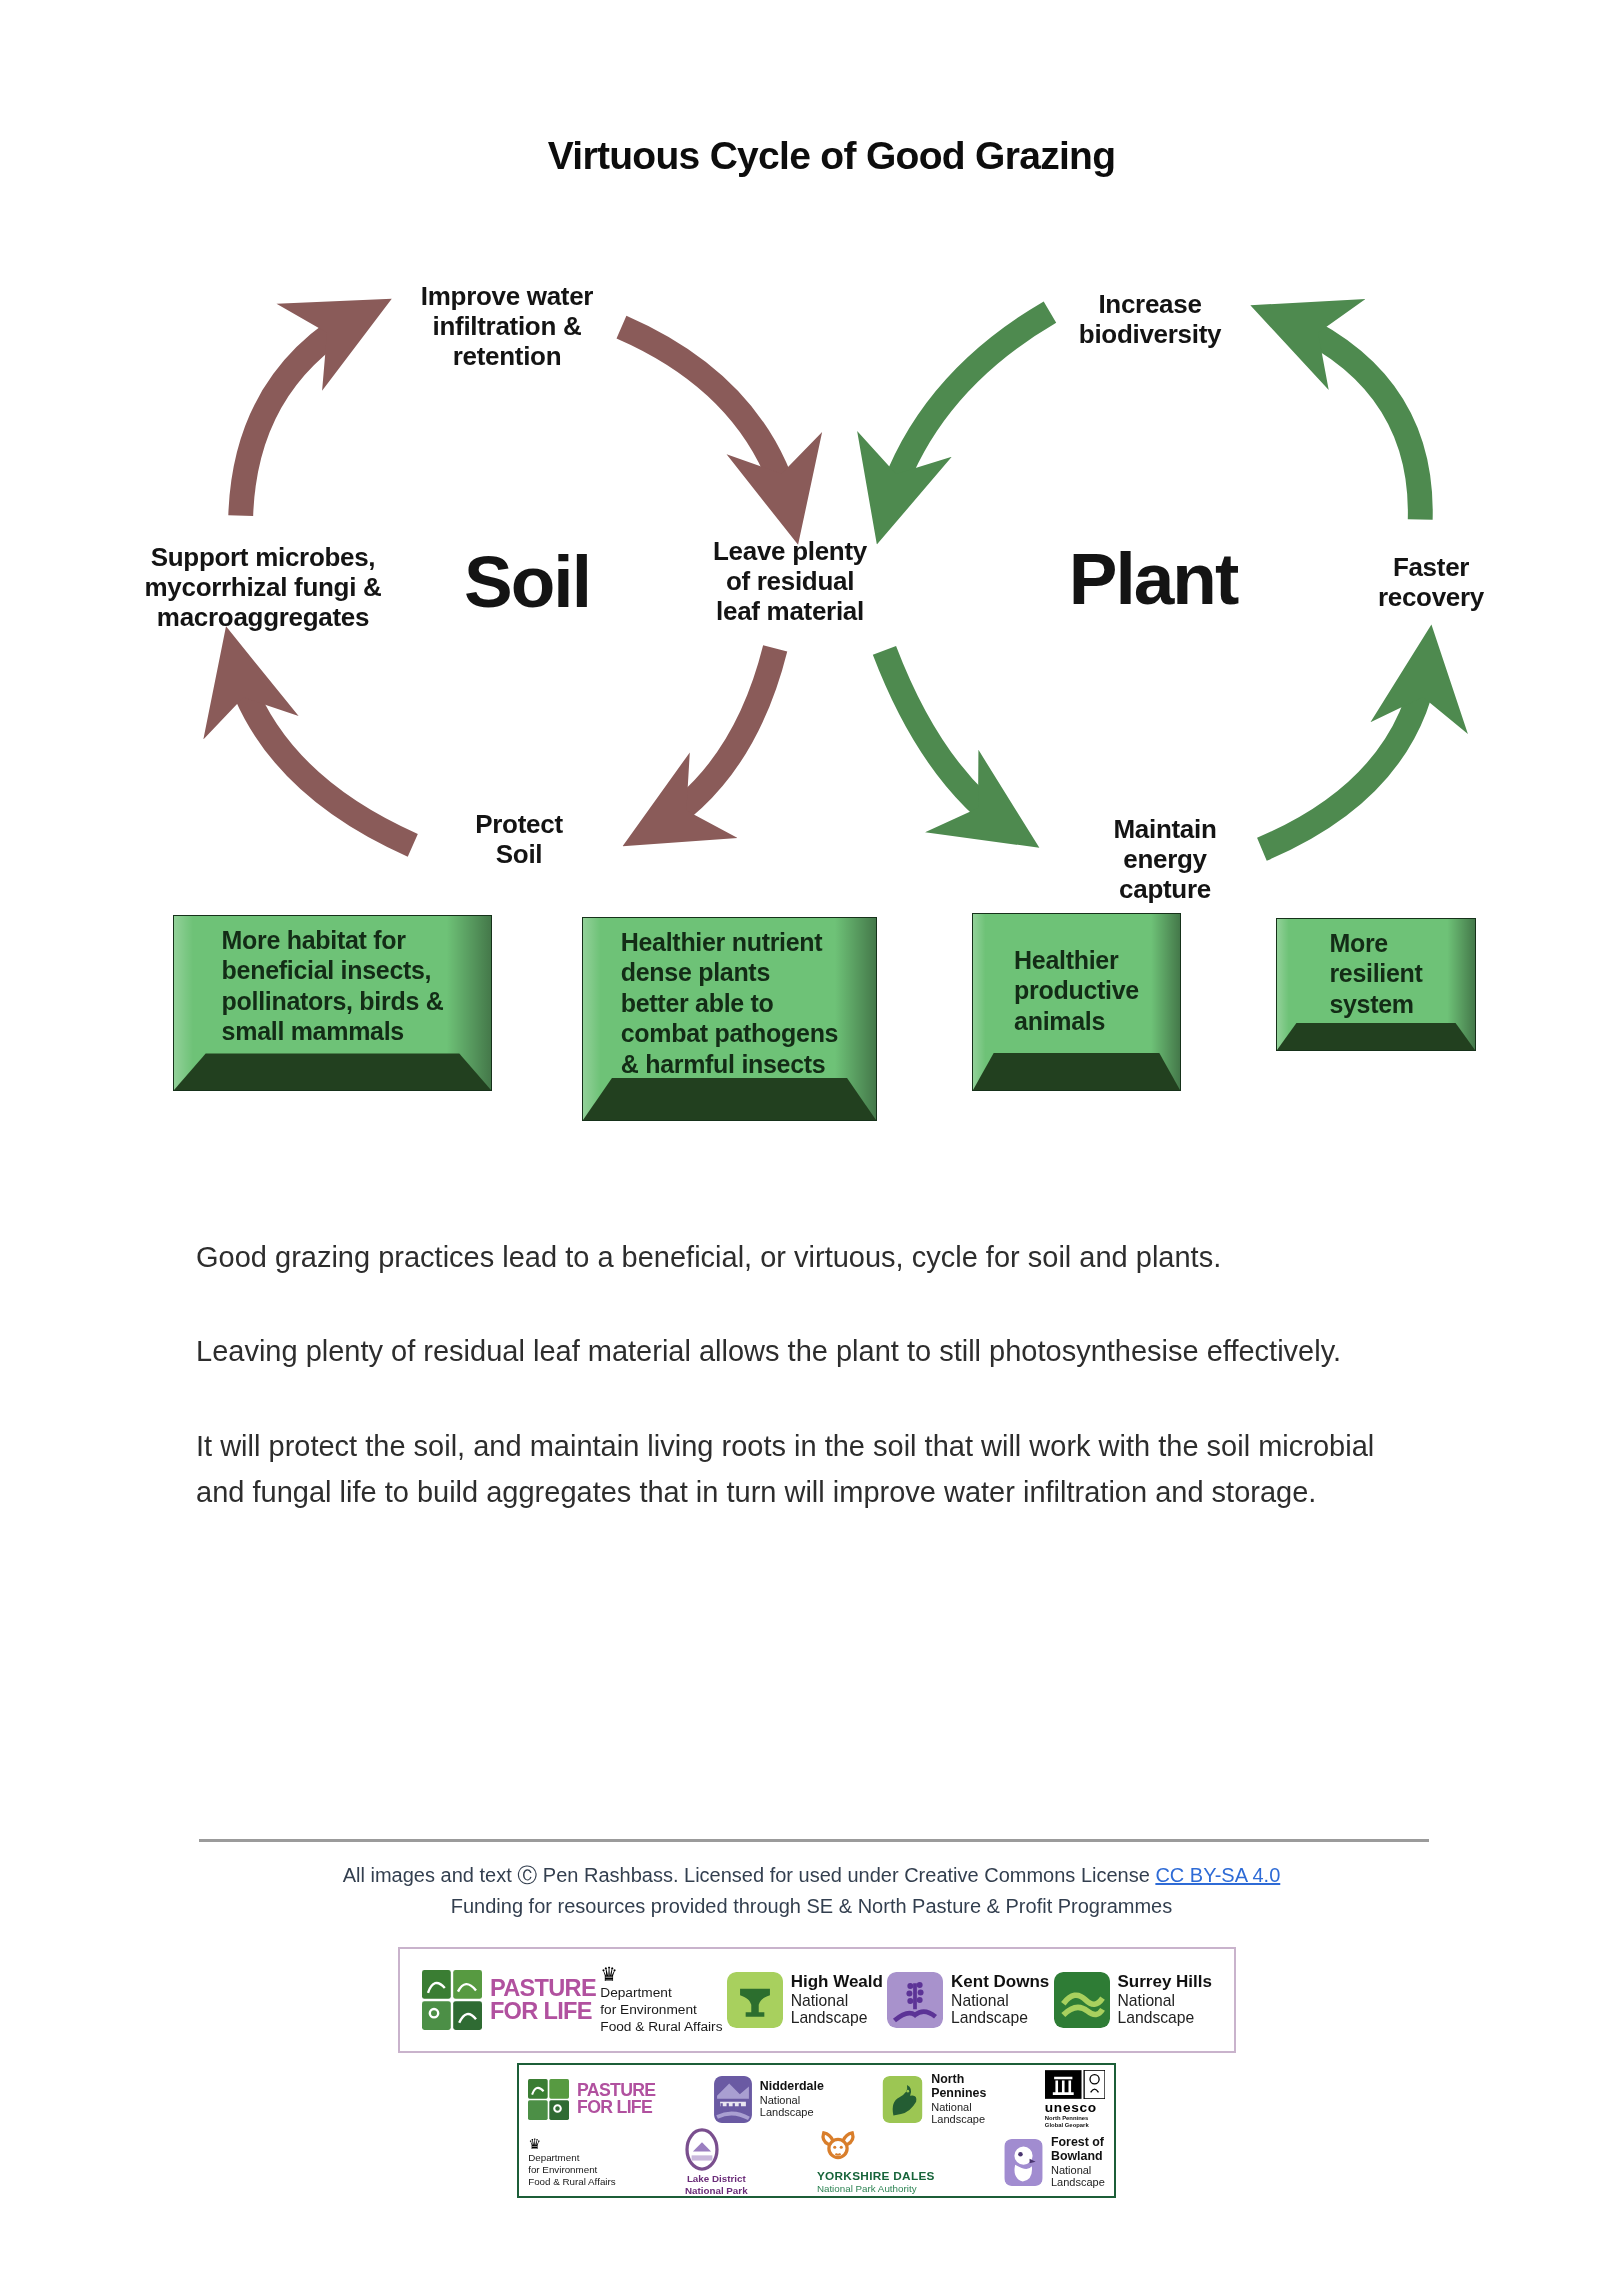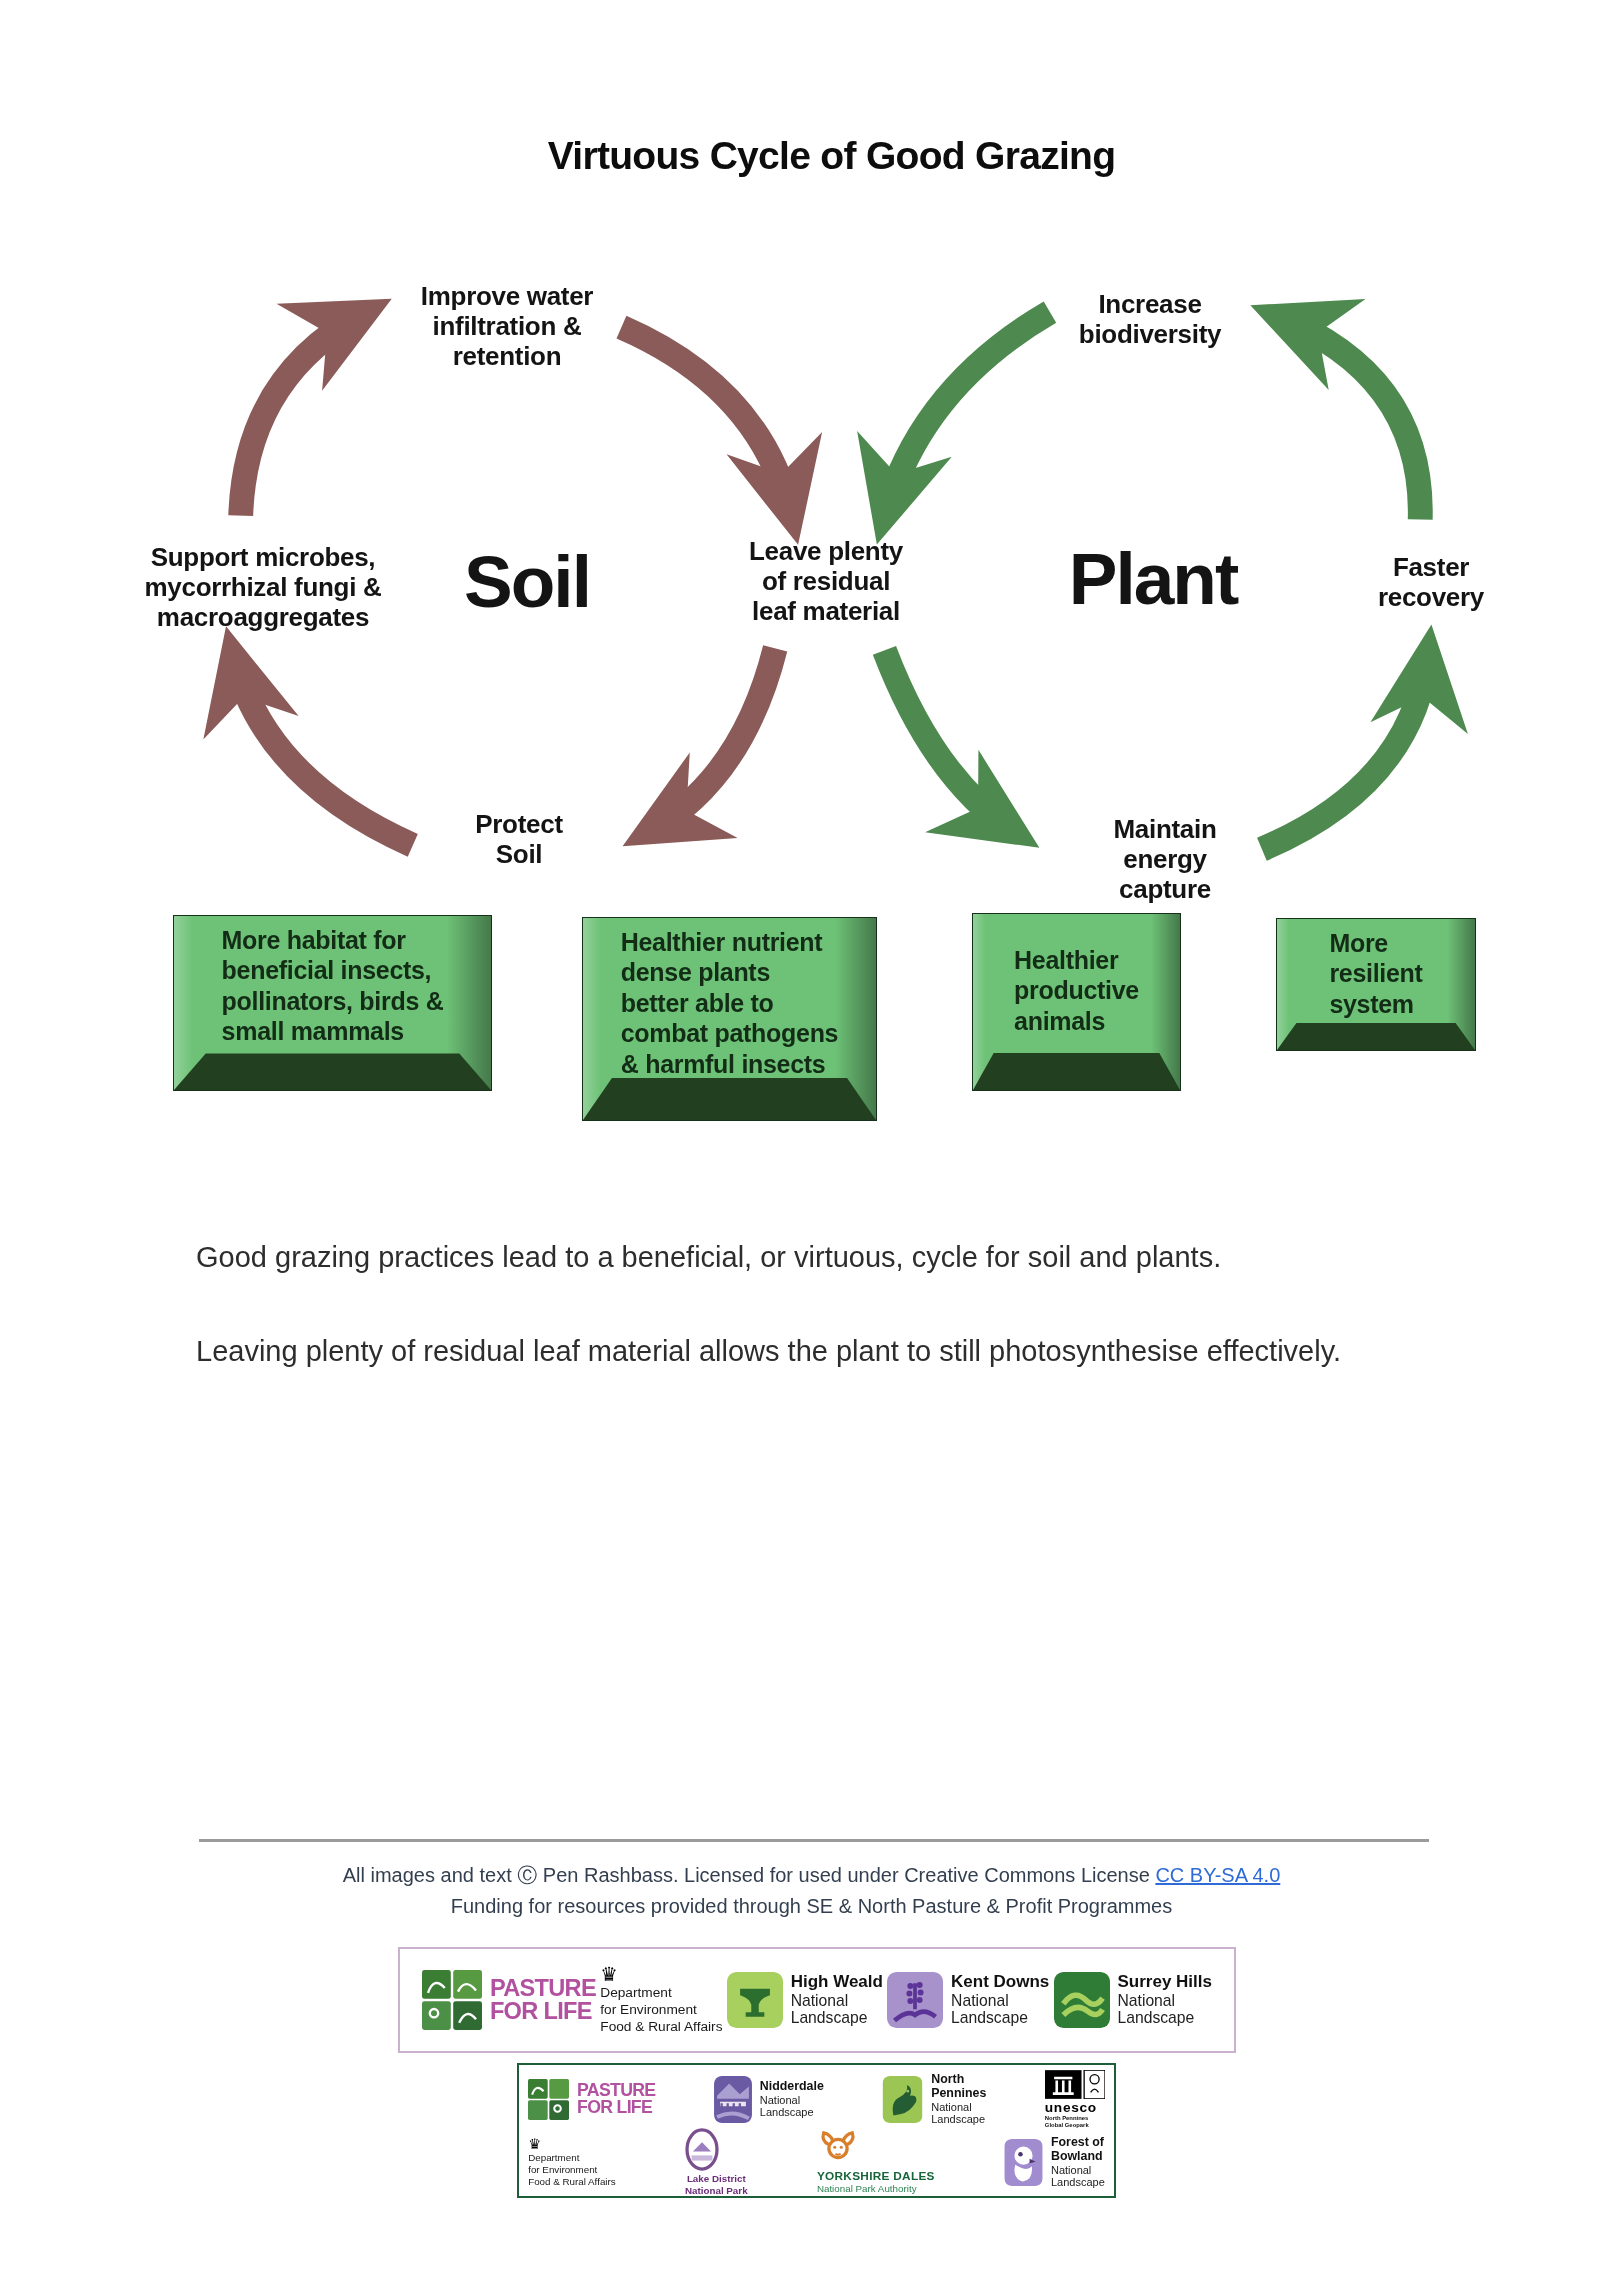--- a/index.html
+++ b/index.html
@@ -113,7 +113,7 @@
 mycorrhizal fungi &amp;
 macroaggregates</div>
 <div class="abs lbl big-word" style="left:527px;top:581px;">Soil</div>
-<div class="abs lbl pre" style="left:826px;top:581px;">Leave plenty
+<div class="abs lbl pre" style="left:790px;top:581px;">Leave plenty
 of residual
 leaf material</div>
 <div class="abs lbl big-word" style="left:1153px;top:578px;">Plant</div>

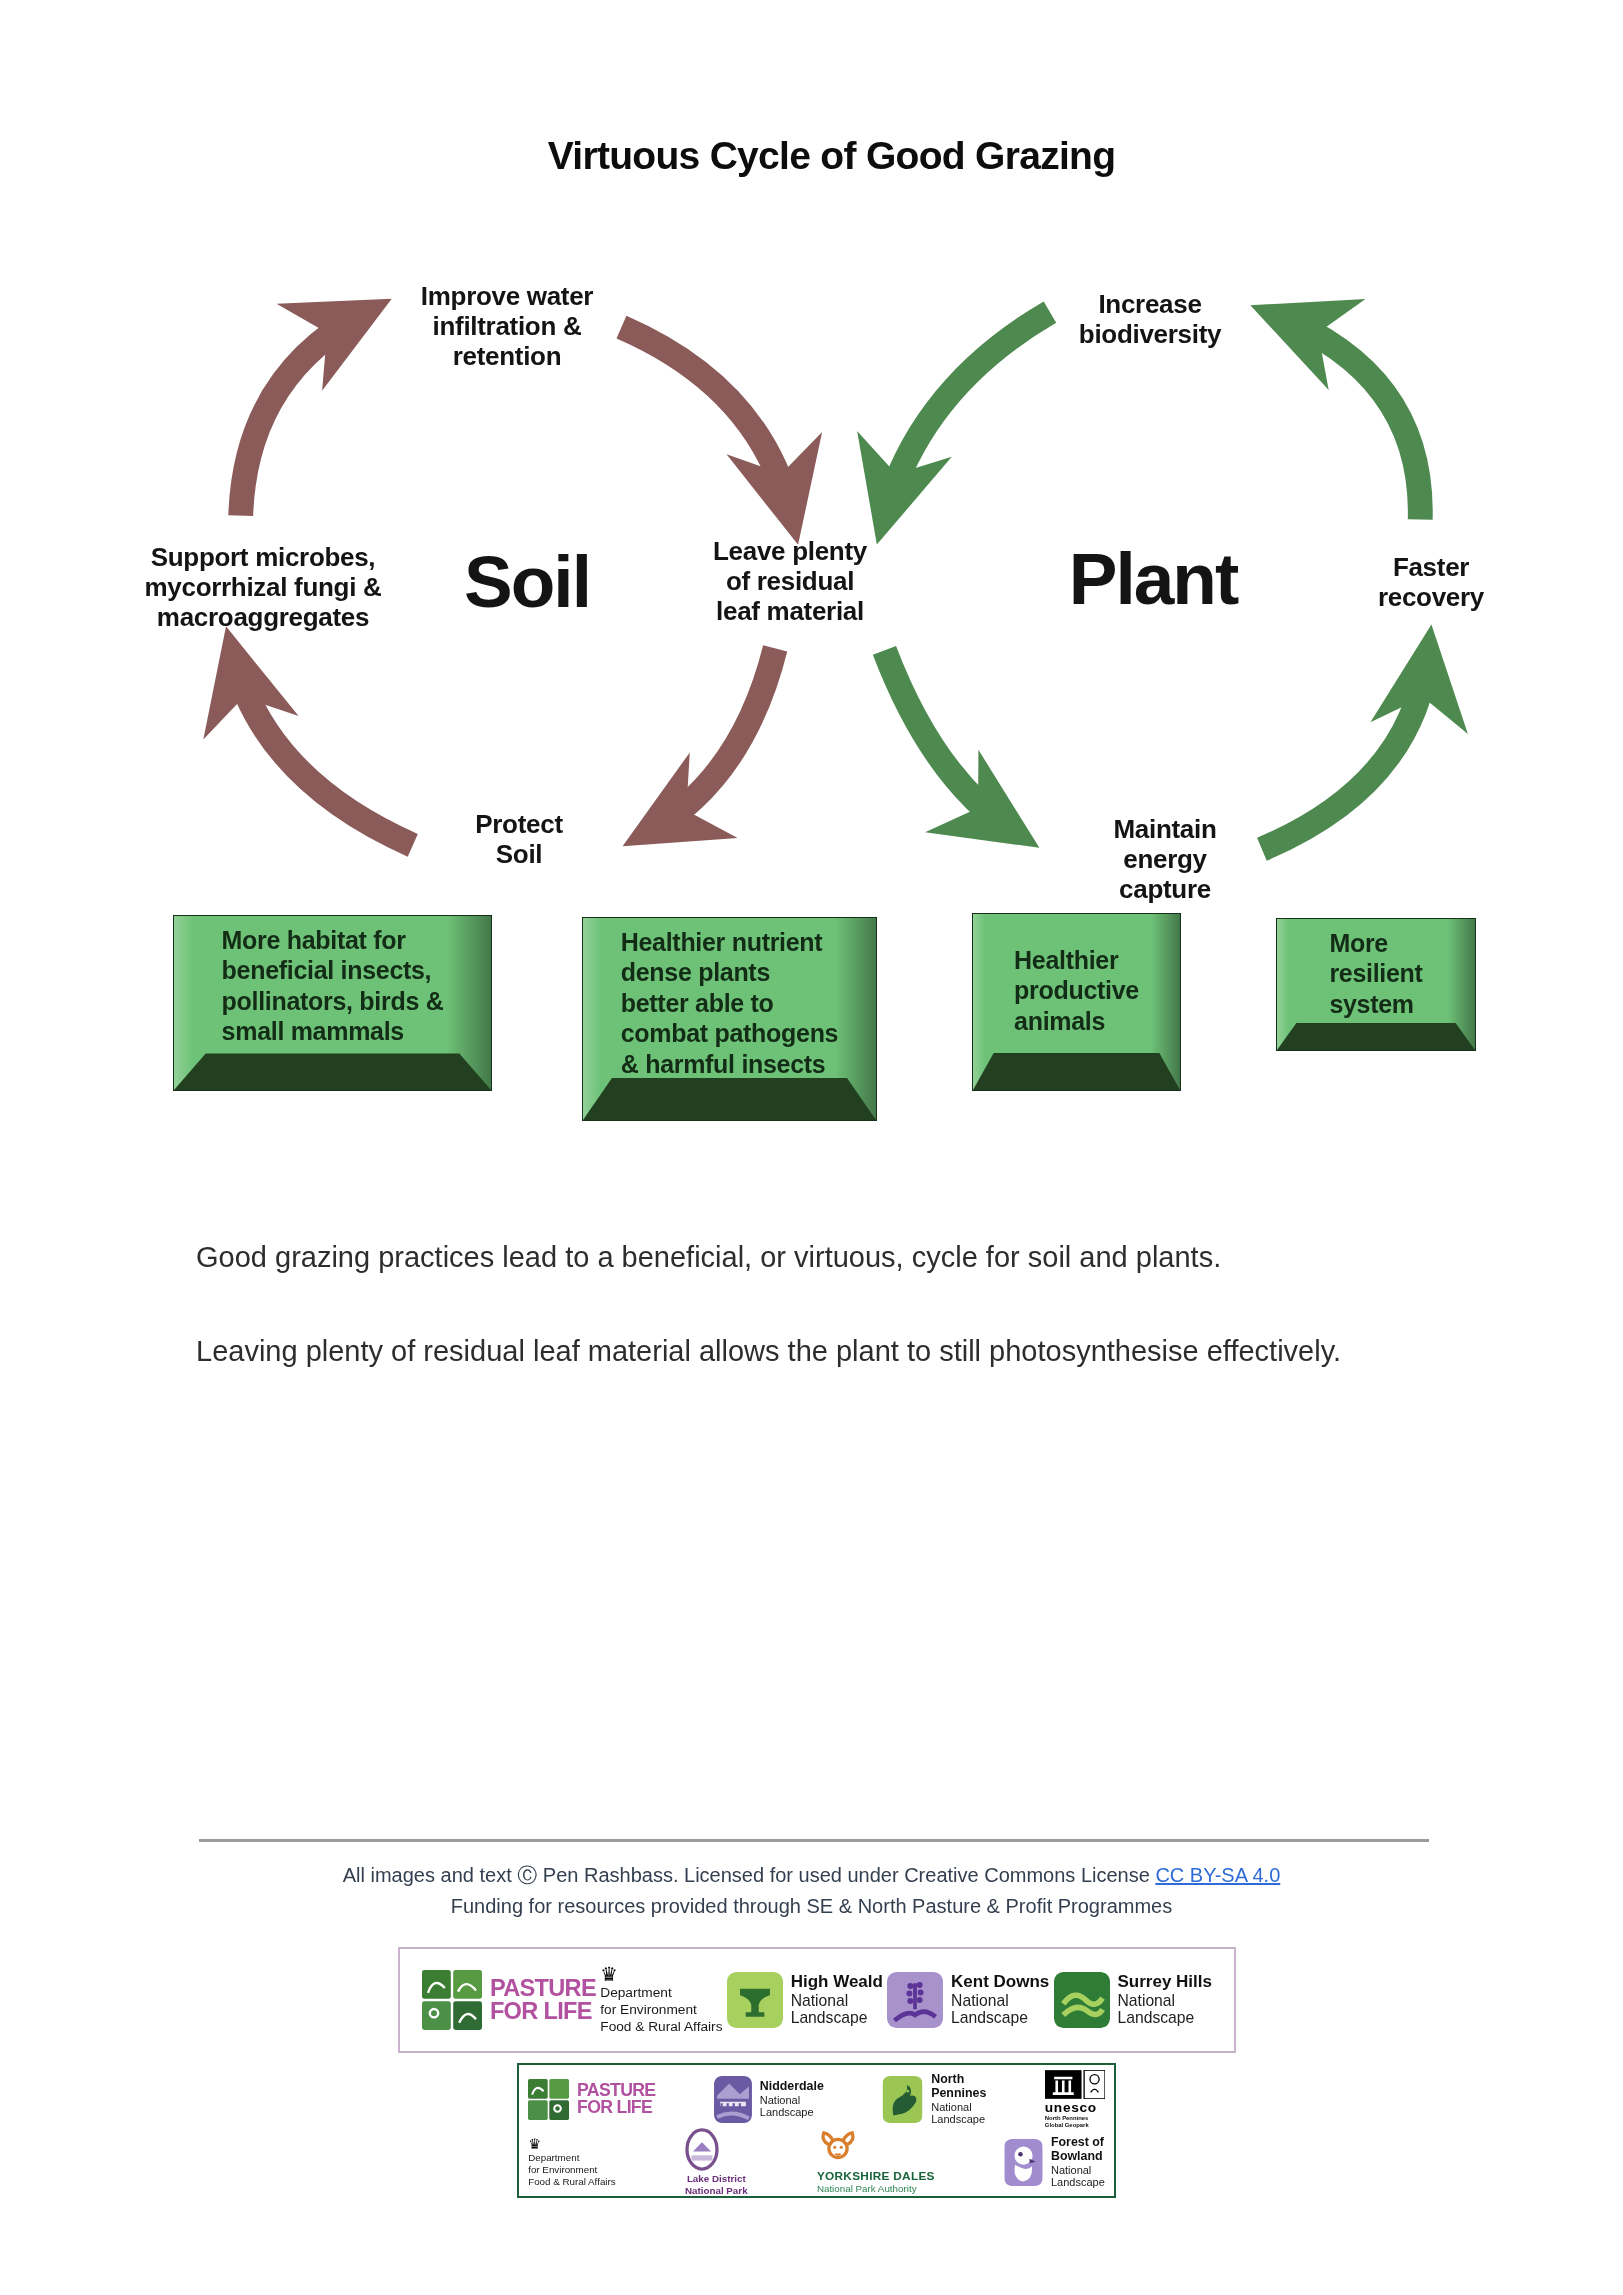--- a/index.html
+++ b/index.html
@@ -152,6 +152,7 @@
 <div class="abs copy">
   <p>Good grazing practices lead to a beneficial, or virtuous, cycle for soil and plants.</p>
   <p>Leaving plenty of residual leaf material allows the plant to still photosynthesise effectively.</p>
+  <p>It will protect the soil, and maintain living roots in the soil that will work with the soil microbial and fungal life to build aggregates that in turn will improve water infiltration and storage.</p>
 </div>
 
 <div class="abs divider"></div>

